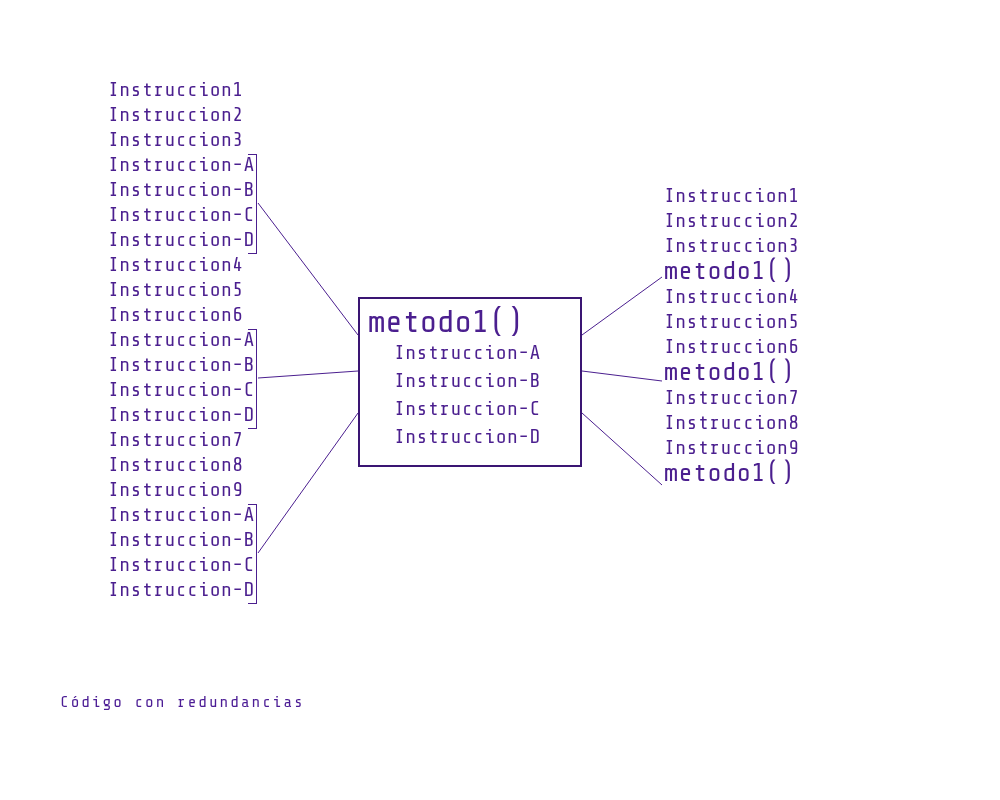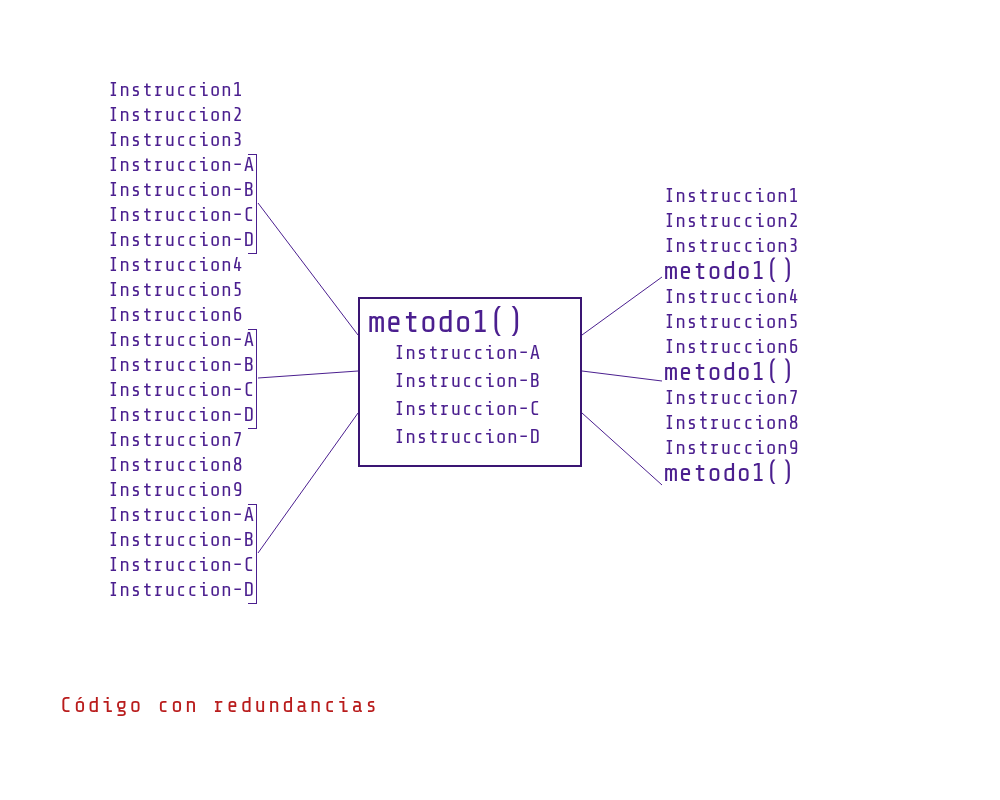--- a/index.html
+++ b/index.html
@@ -10,7 +10,7 @@
   .method-box{position:absolute;border:2.5px solid #3a1573;padding:6px 14px 14px 8px;box-sizing:border-box;}
   .method-title{font-size:32px;line-height:34px;color:#4b1f8f;}
   .method-body .line{padding-left:26px;font-size:20px;line-height:28px;}
-  .caption{position:absolute;font-size:22px;letter-spacing:2px;color:#b91c1c;}
+  .caption{position:absolute;font-size:16px;letter-spacing:2px;color:#4c1d95;}
   svg.connectors{position:absolute;left:0;top:0;width:1000px;height:800px;pointer-events:none;}
   svg.connectors line{stroke:#4b1f8f;stroke-width:1;}
   .bracket{position:absolute;border-right:1.5px solid #4b1f8f;border-top:1.5px solid #4b1f8f;border-bottom:1.5px solid #4b1f8f;width:8px;}

